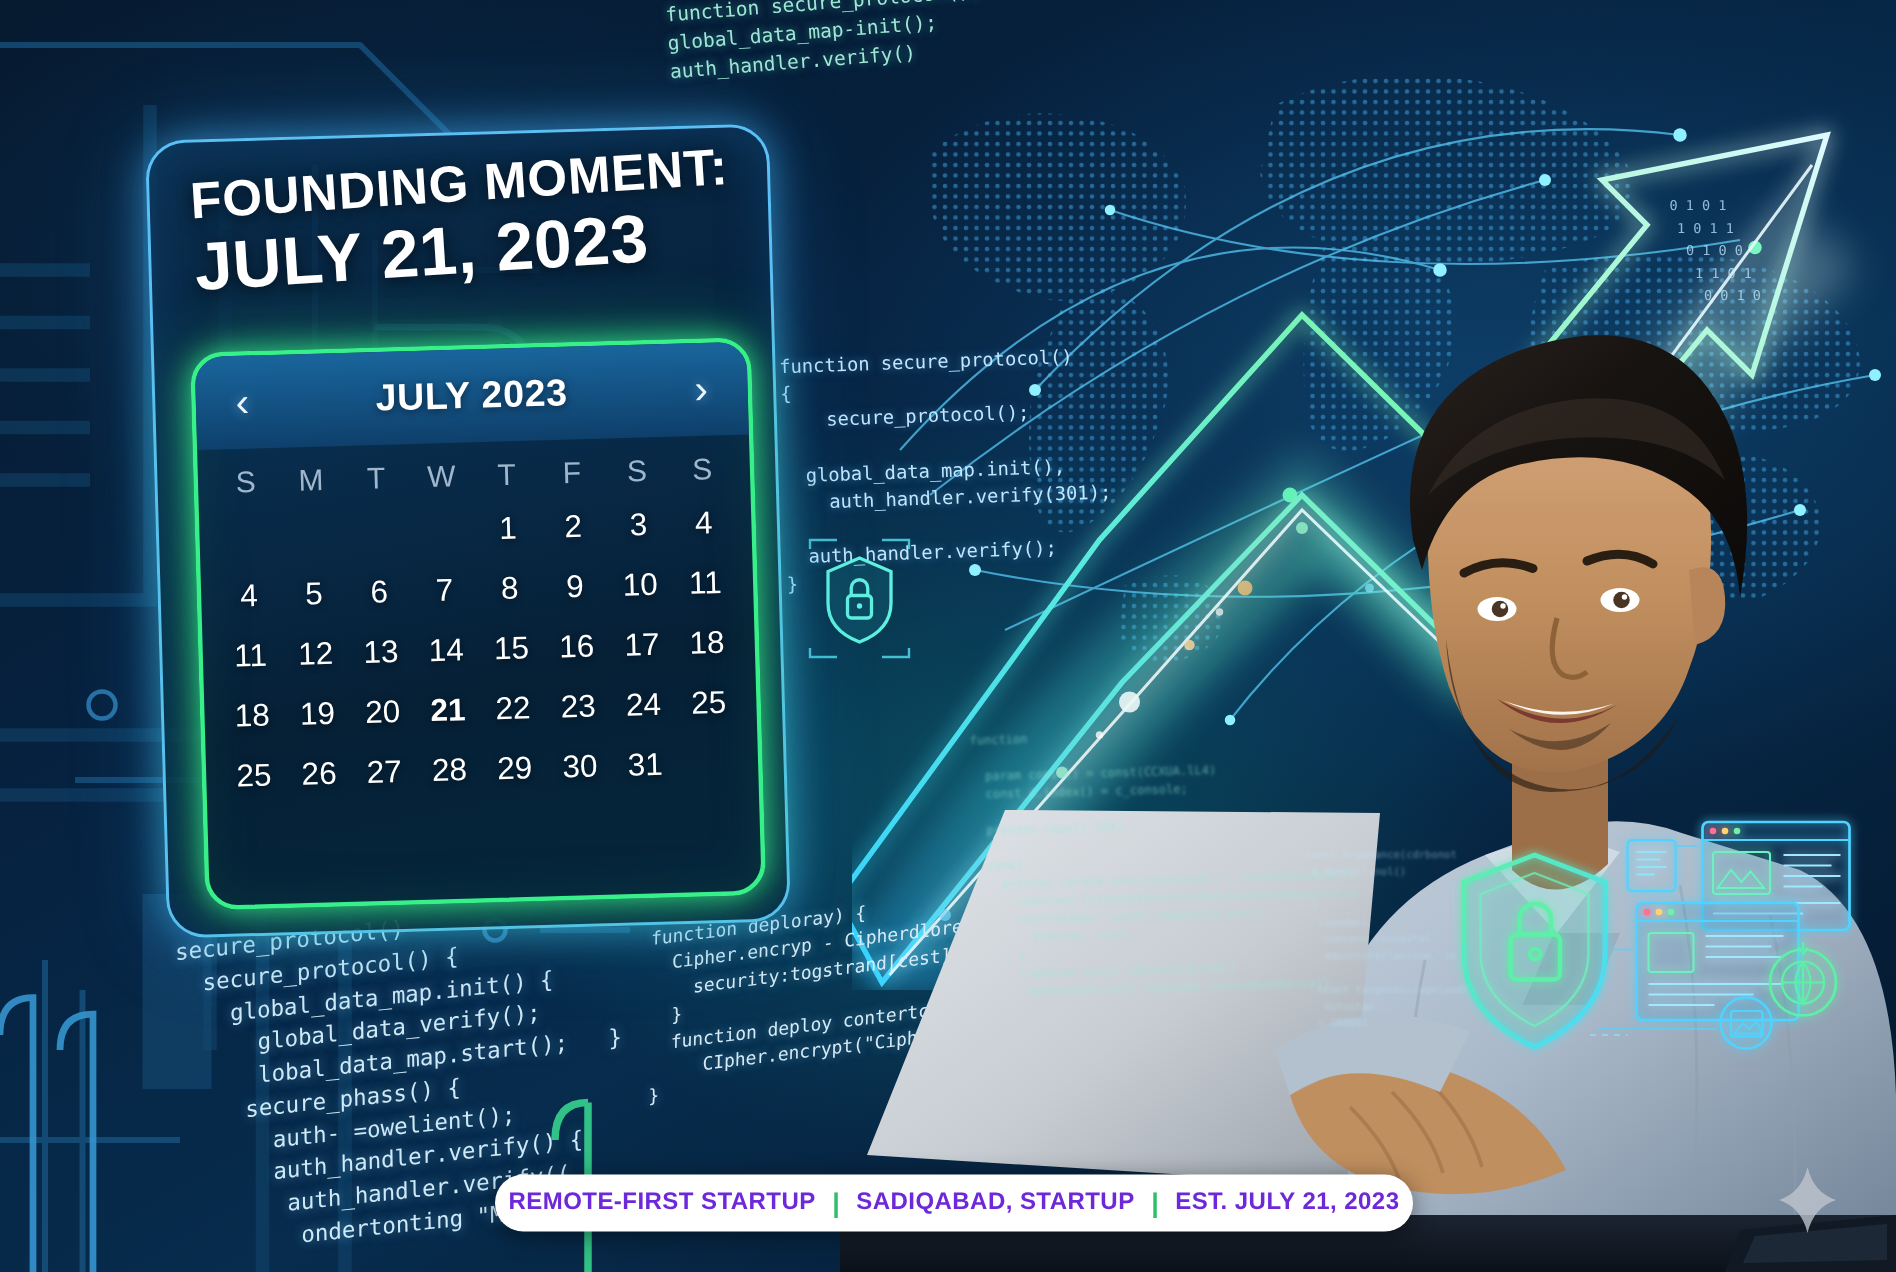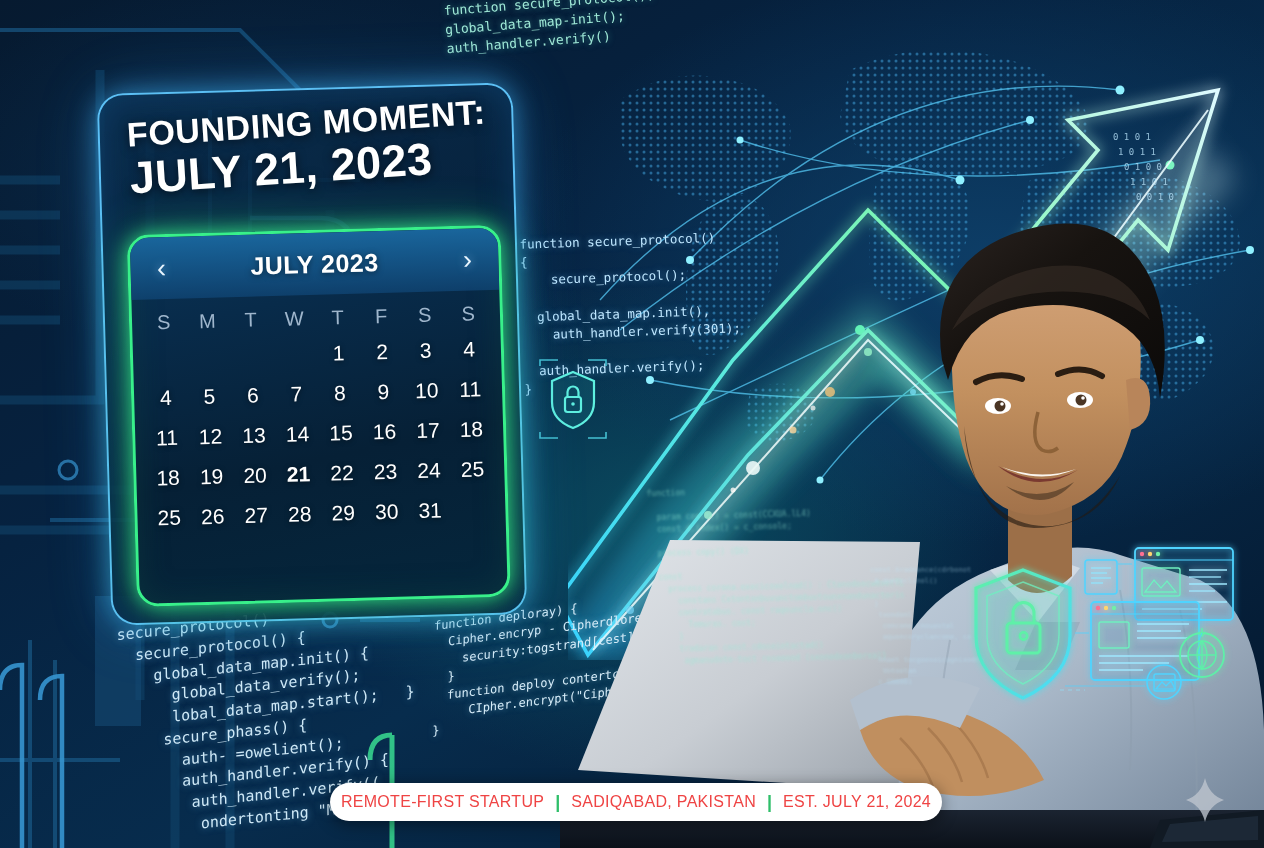--- a/index.html
+++ b/index.html
@@ -119,7 +119,7 @@
     justify-content:center;gap:11px;
     box-shadow:0 3px 16px rgba(0,0,0,.45);
   }
-  .banner span.txt{color:#ef4444;font-size:16px;font-weight:normal;letter-spacing:.3px;}
+  .banner span.txt{color:#6d28d9;font-size:16px;font-weight:bold;letter-spacing:.3px;}
   .banner span.sep{color:#2fbf6a;font-size:18px;font-weight:bold;}
 
   

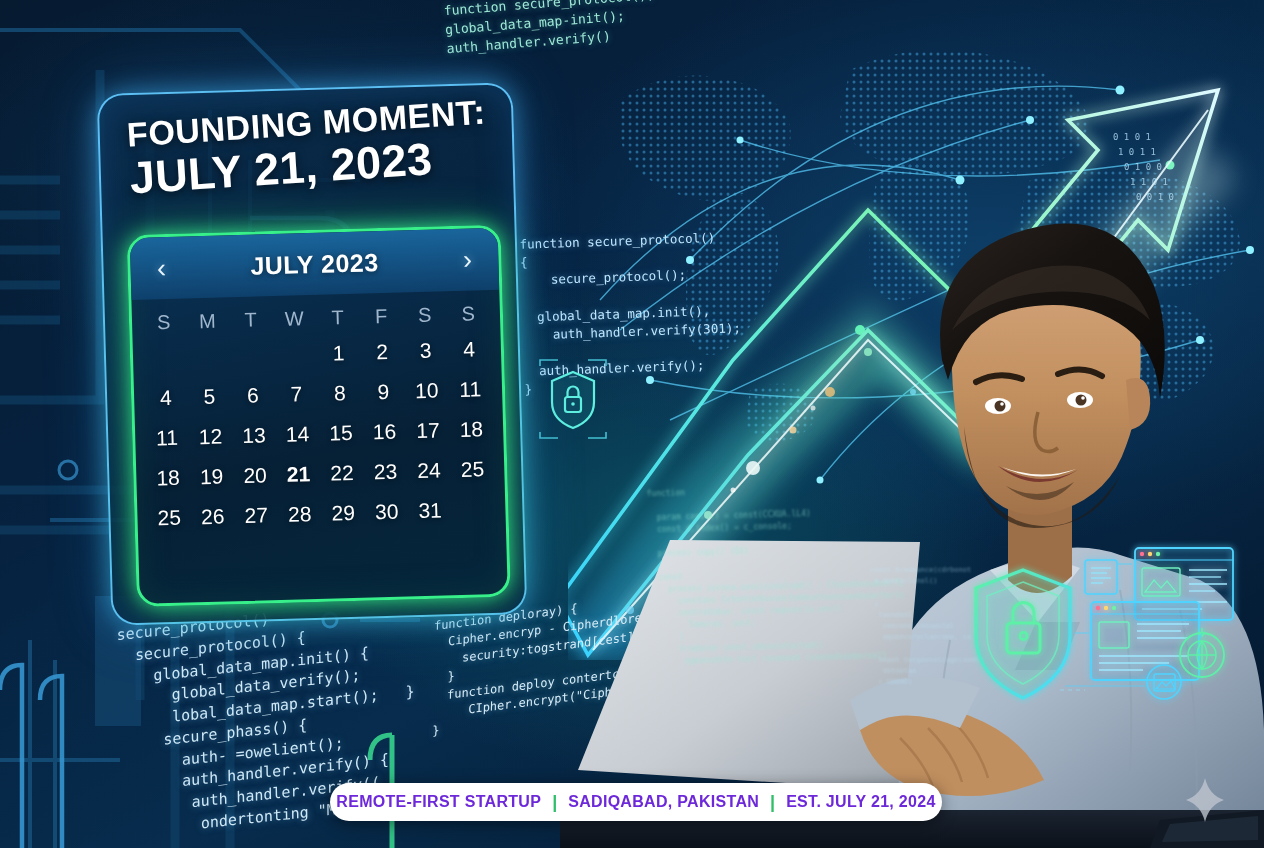--- a/index.html
+++ b/index.html
@@ -615,7 +615,7 @@
   <div class="banner">
     <span class="txt">REMOTE-FIRST STARTUP</span>
     <span class="sep">|</span>
-    <span class="txt">SADIQABAD, PAKISTAN</span>
+    <span class="txt">SADIQABAD, STARTUP</span>
     <span class="sep">|</span>
     <span class="txt">EST. JULY 21, 2024</span>
   </div>

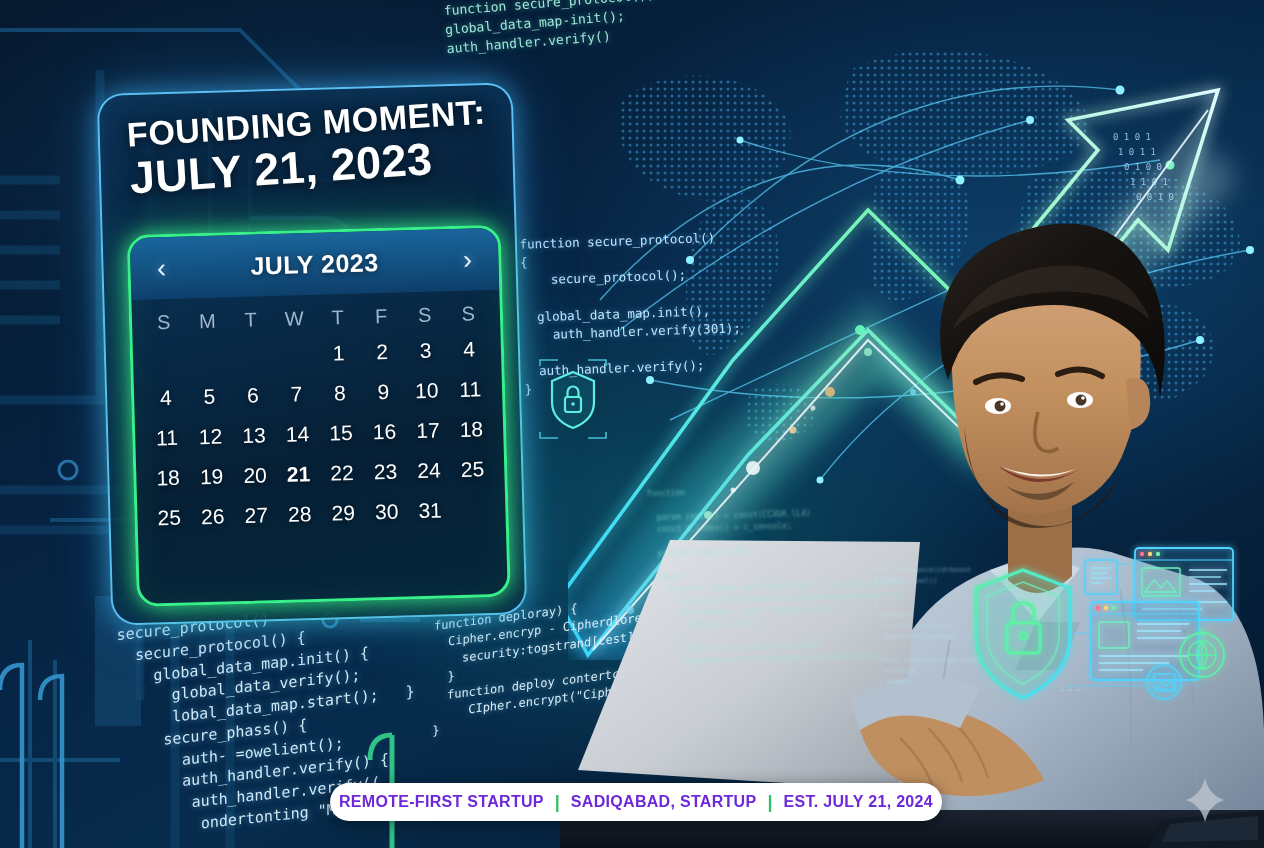--- a/index.html
+++ b/index.html
@@ -617,7 +617,7 @@
     <span class="sep">|</span>
     <span class="txt">SADIQABAD, STARTUP</span>
     <span class="sep">|</span>
-    <span class="txt">EST. JULY 21, 2024</span>
+    <span class="txt">EST. JULY 21, 2023</span>
   </div>
 
   <div class="sparkle">

